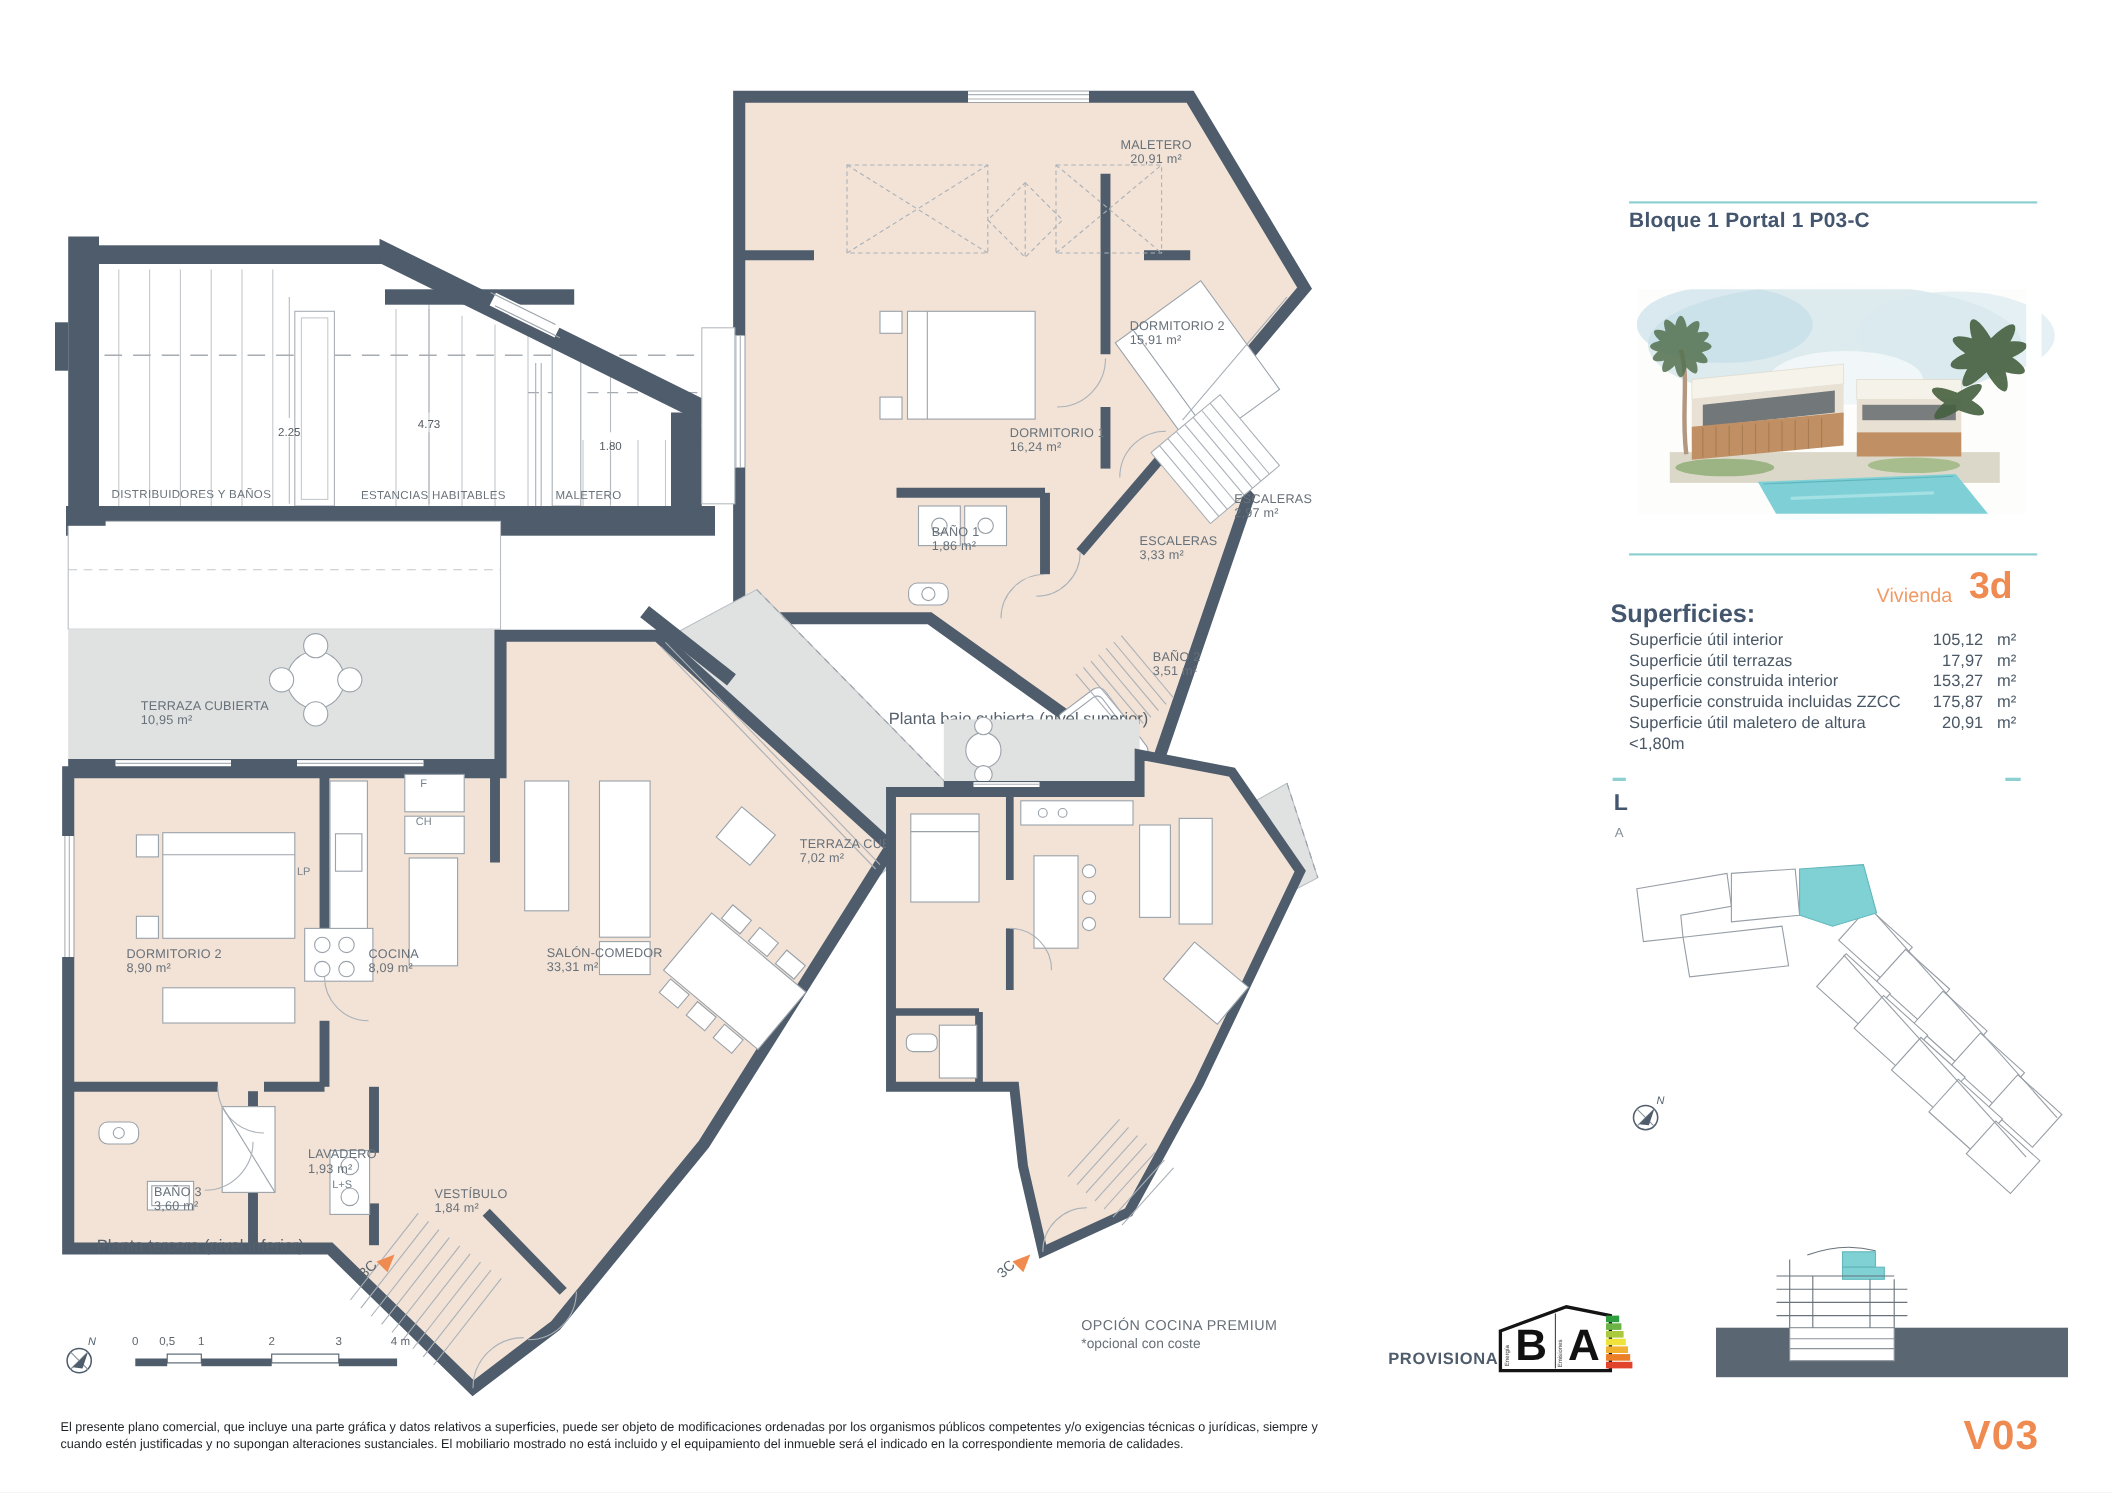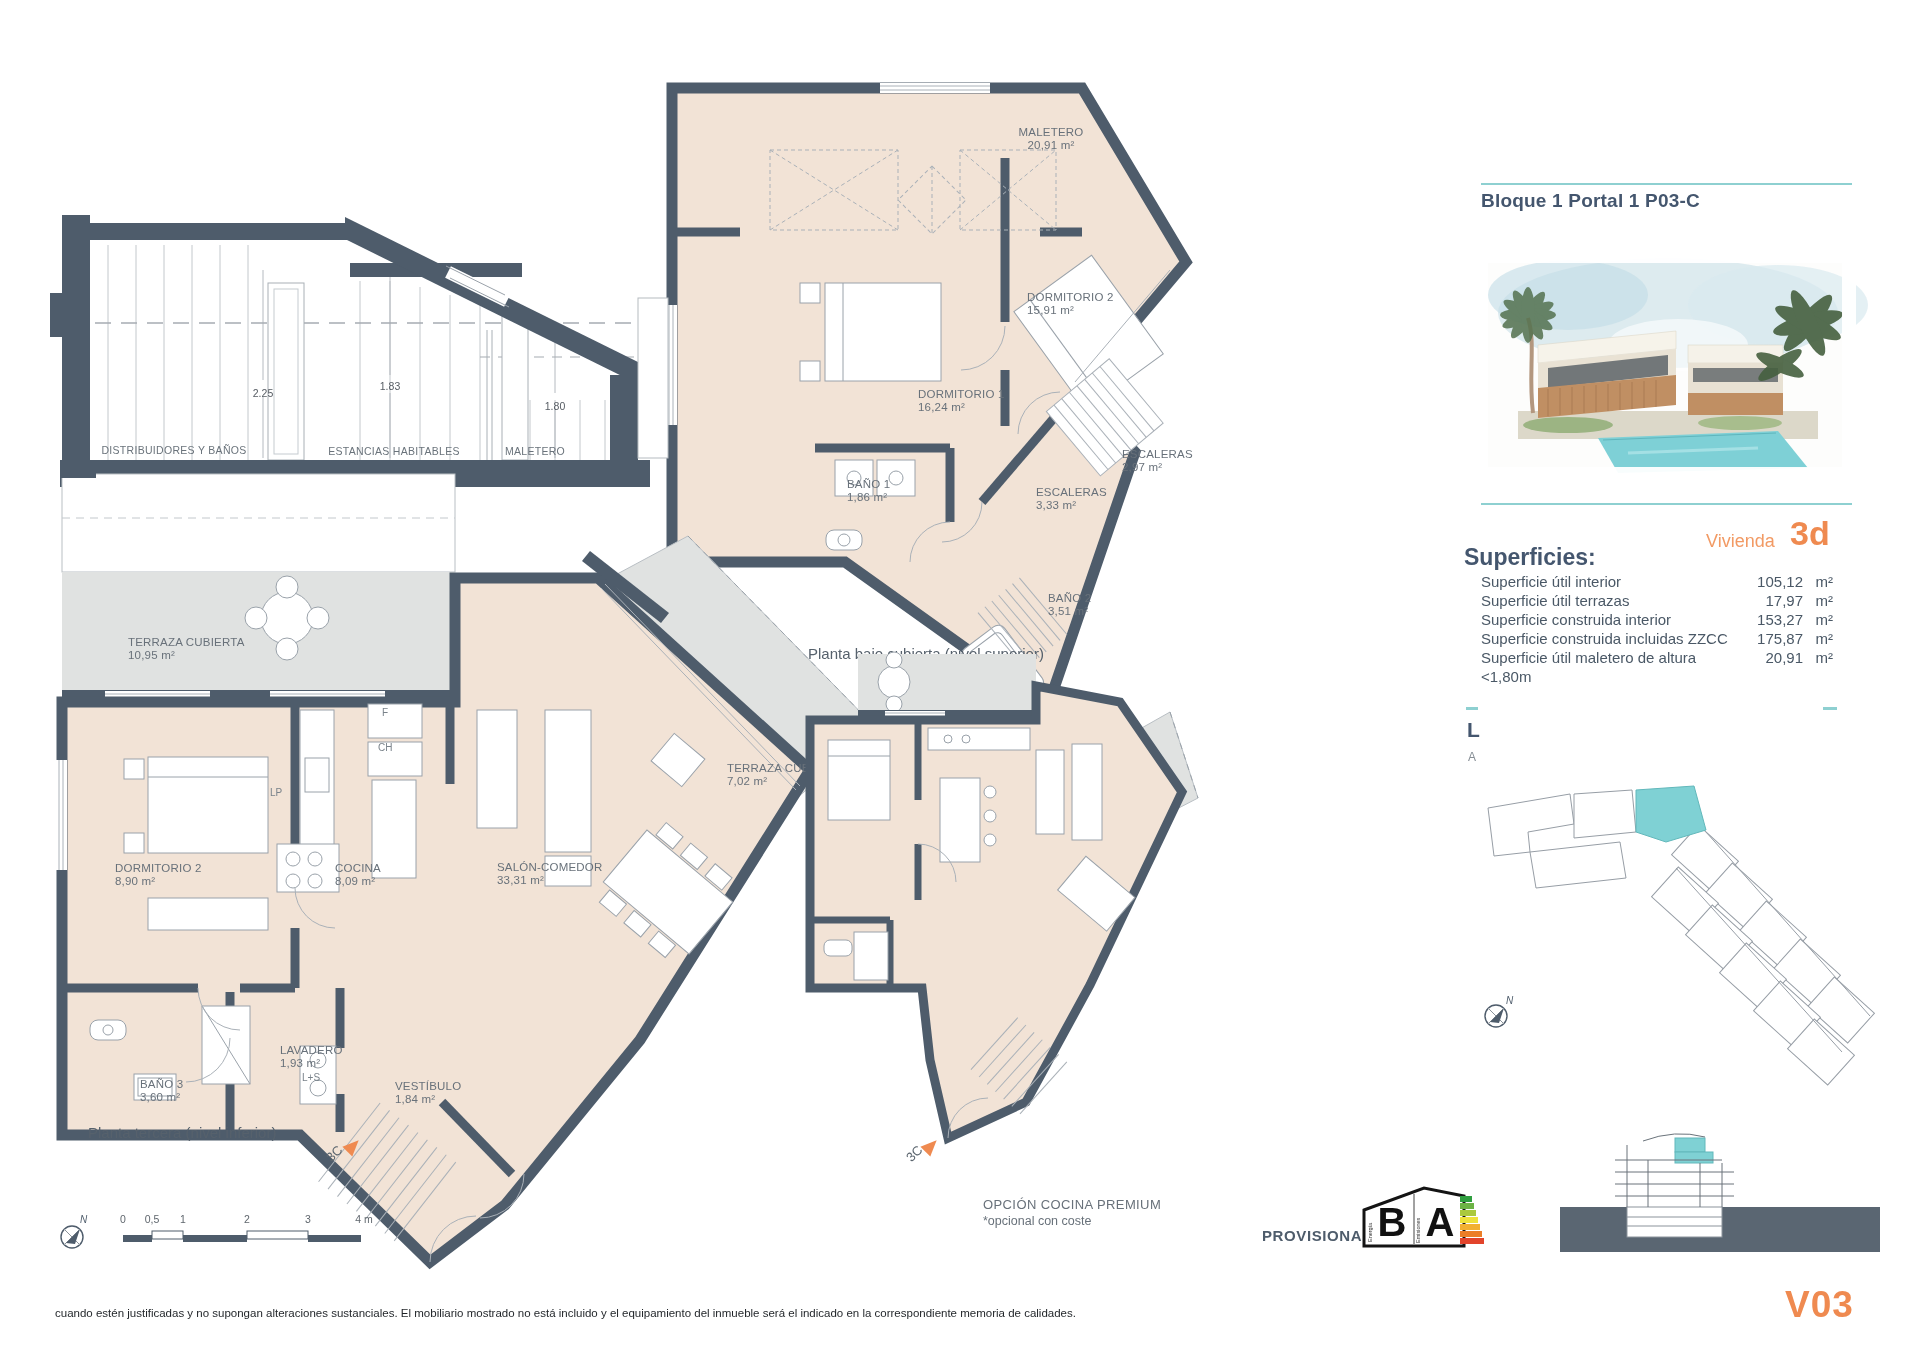--- a/index.html
+++ b/index.html
@@ -88,7 +88,7 @@
     <line x1="400" y1="103" x2="459" y2="132" stroke="#9aa2aa" stroke-width="1"></line>
   </svg>
   <div class="dim" style="left:263px;top:387px;">2.25</div>
-  <div class="dim" style="left:390px;top:380px;">1.83</div>
+  <div class="dim" style="left:390px;top:380px;">4.73</div>
   <div class="dim" style="left:555px;top:400px;">1.80</div>
   <div class="zone" style="left:174px;top:444px;">DISTRIBUIDORES Y BAÑOS</div>
   <div class="zone" style="left:394px;top:445px;">ESTANCIAS HABITABLES</div>

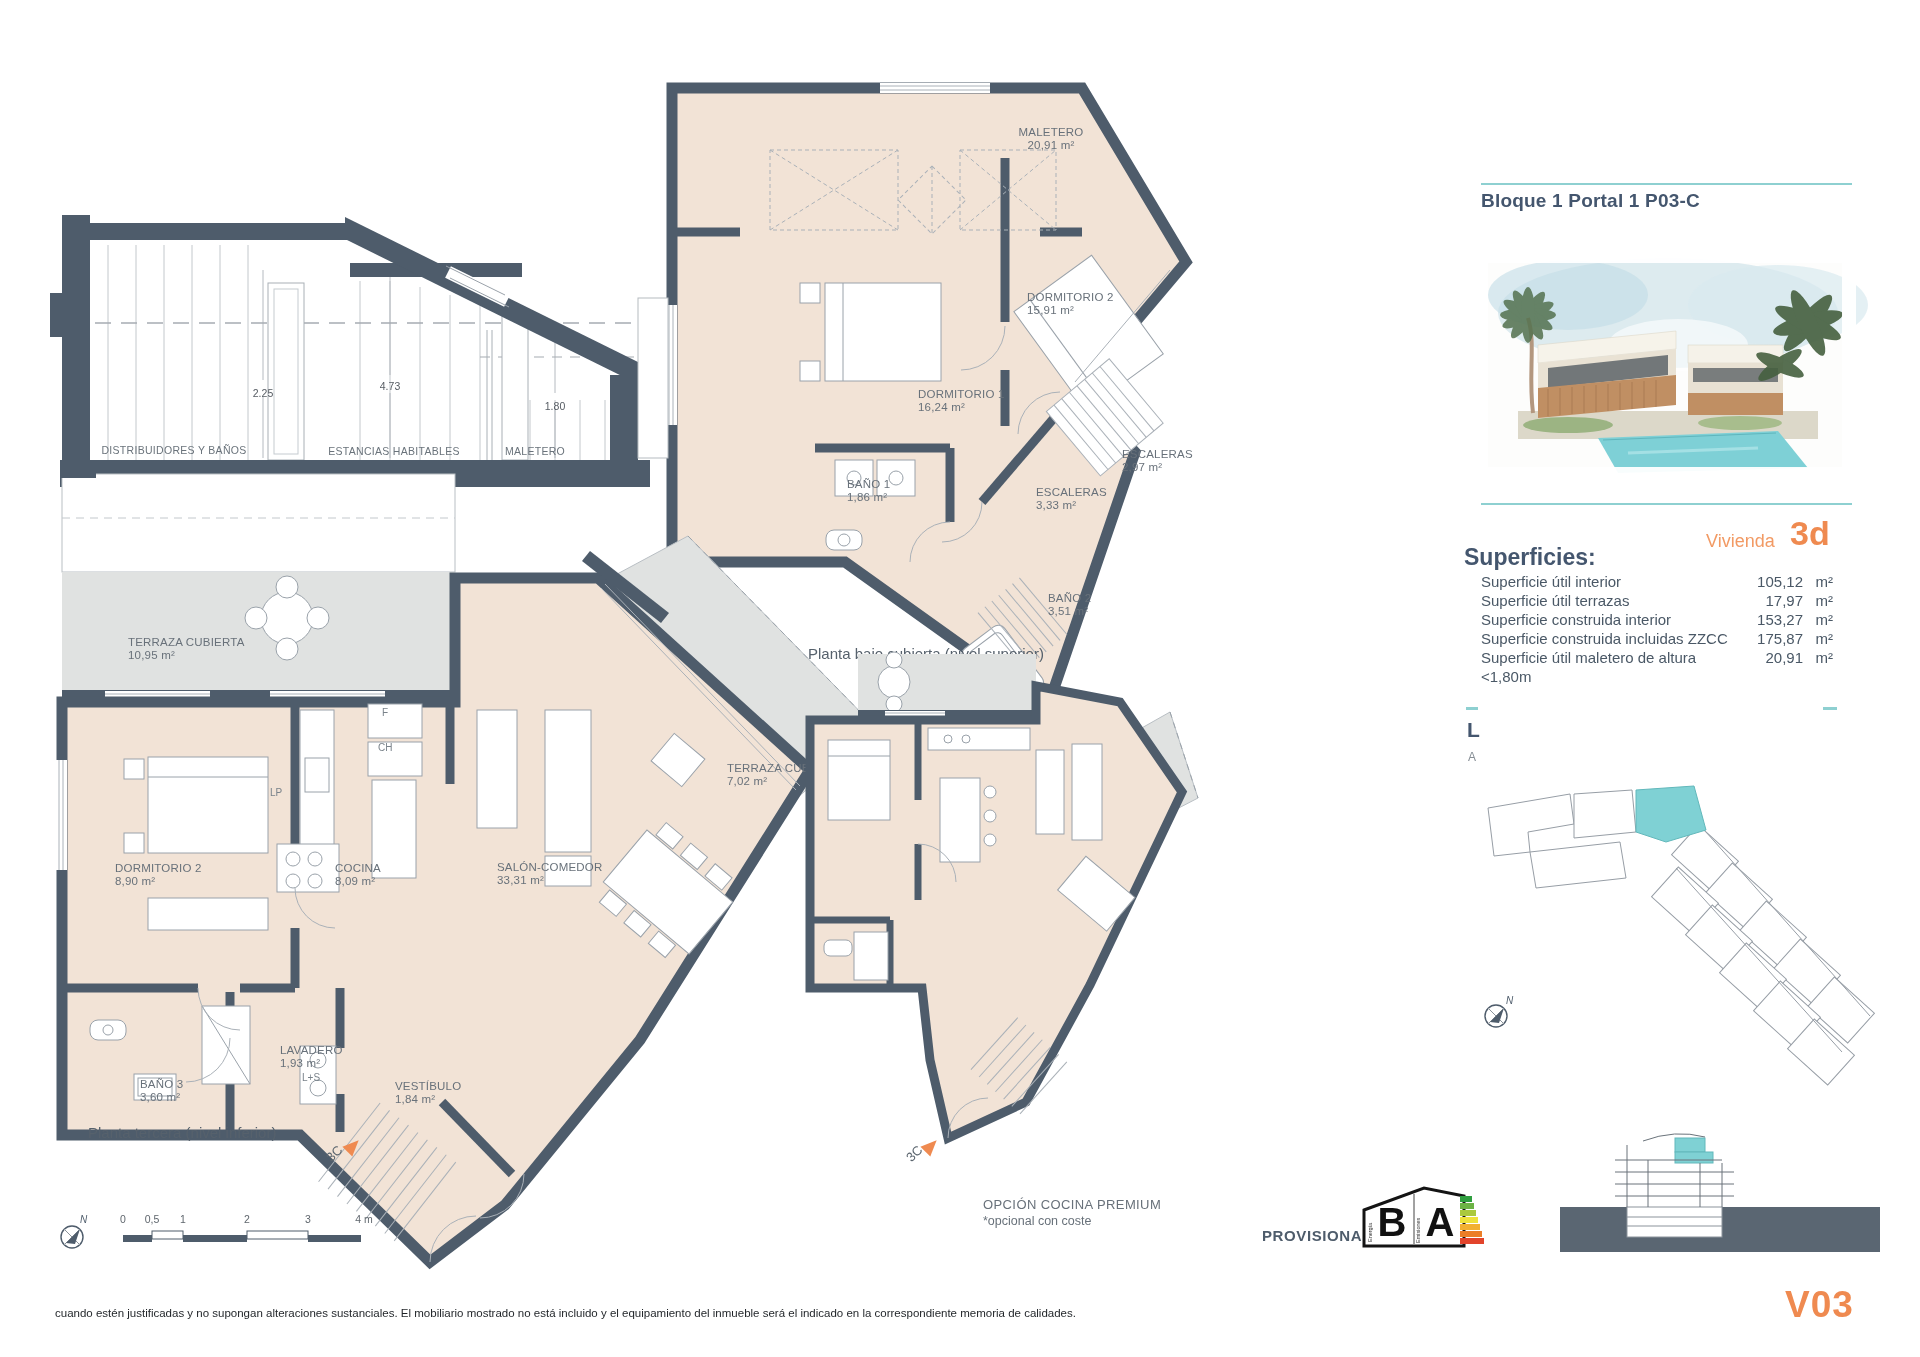--- a/index.html
+++ b/index.html
@@ -603,6 +603,7 @@
     <text x="64" y="63" font-size="5.5" fill="#333" transform="rotate(-90 64 63)">Emisiones</text>
   </svg>
 
+  <div class="disc" style="left:55px;top:1291px;">El presente plano comercial, que incluye una parte gráfica y datos relativos a superficies, puede ser objeto de modificaciones ordenadas por los organismos públicos competentes y/o exigencias técnicas o jurídicas, siempre y</div>
   <div class="disc" style="left:55px;top:1306px;">cuando estén justificadas y no supongan alteraciones sustanciales. El mobiliario mostrado no está incluido y el equipamiento del inmueble será el indicado en la correspondiente memoria de calidades.</div>
   <div class="v03" style="left:1785px;top:1284px;">V03</div>
 

